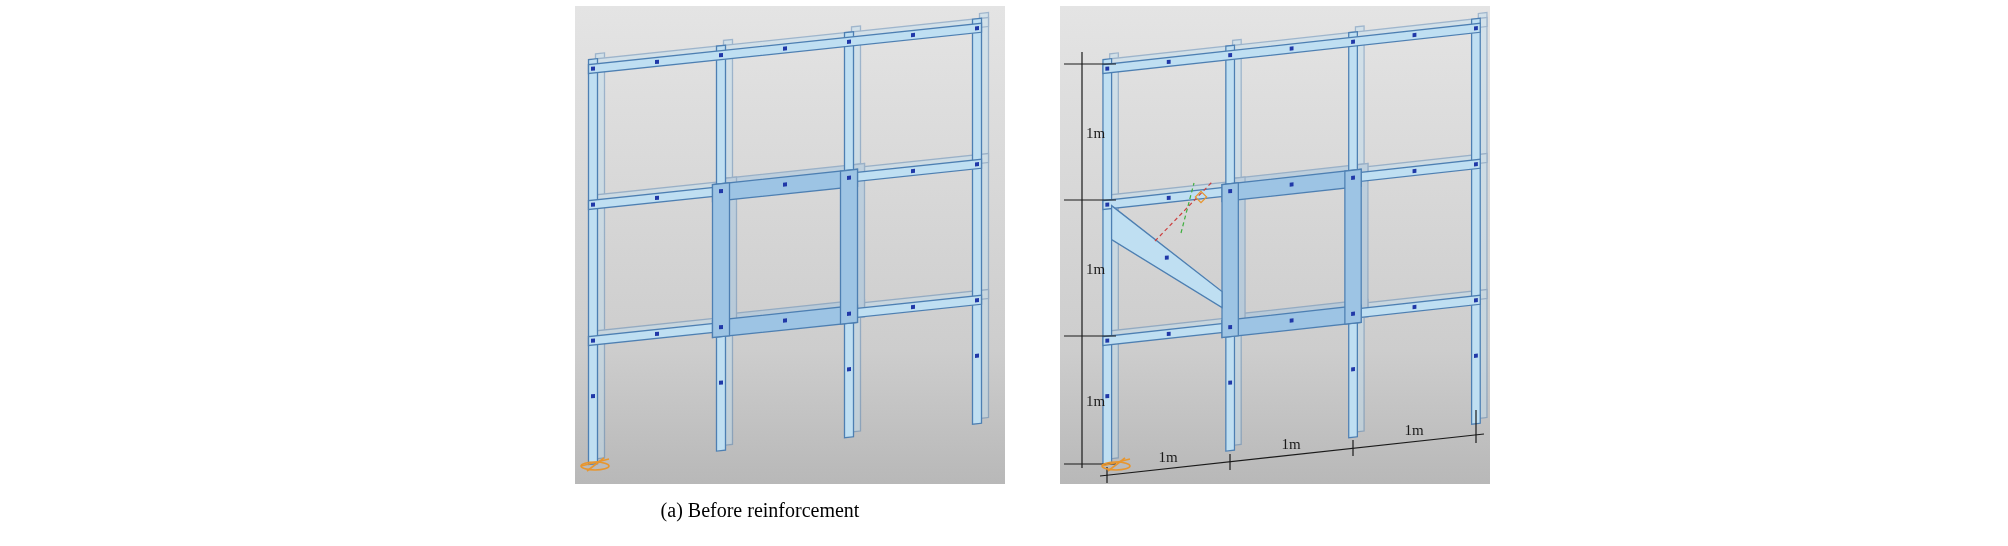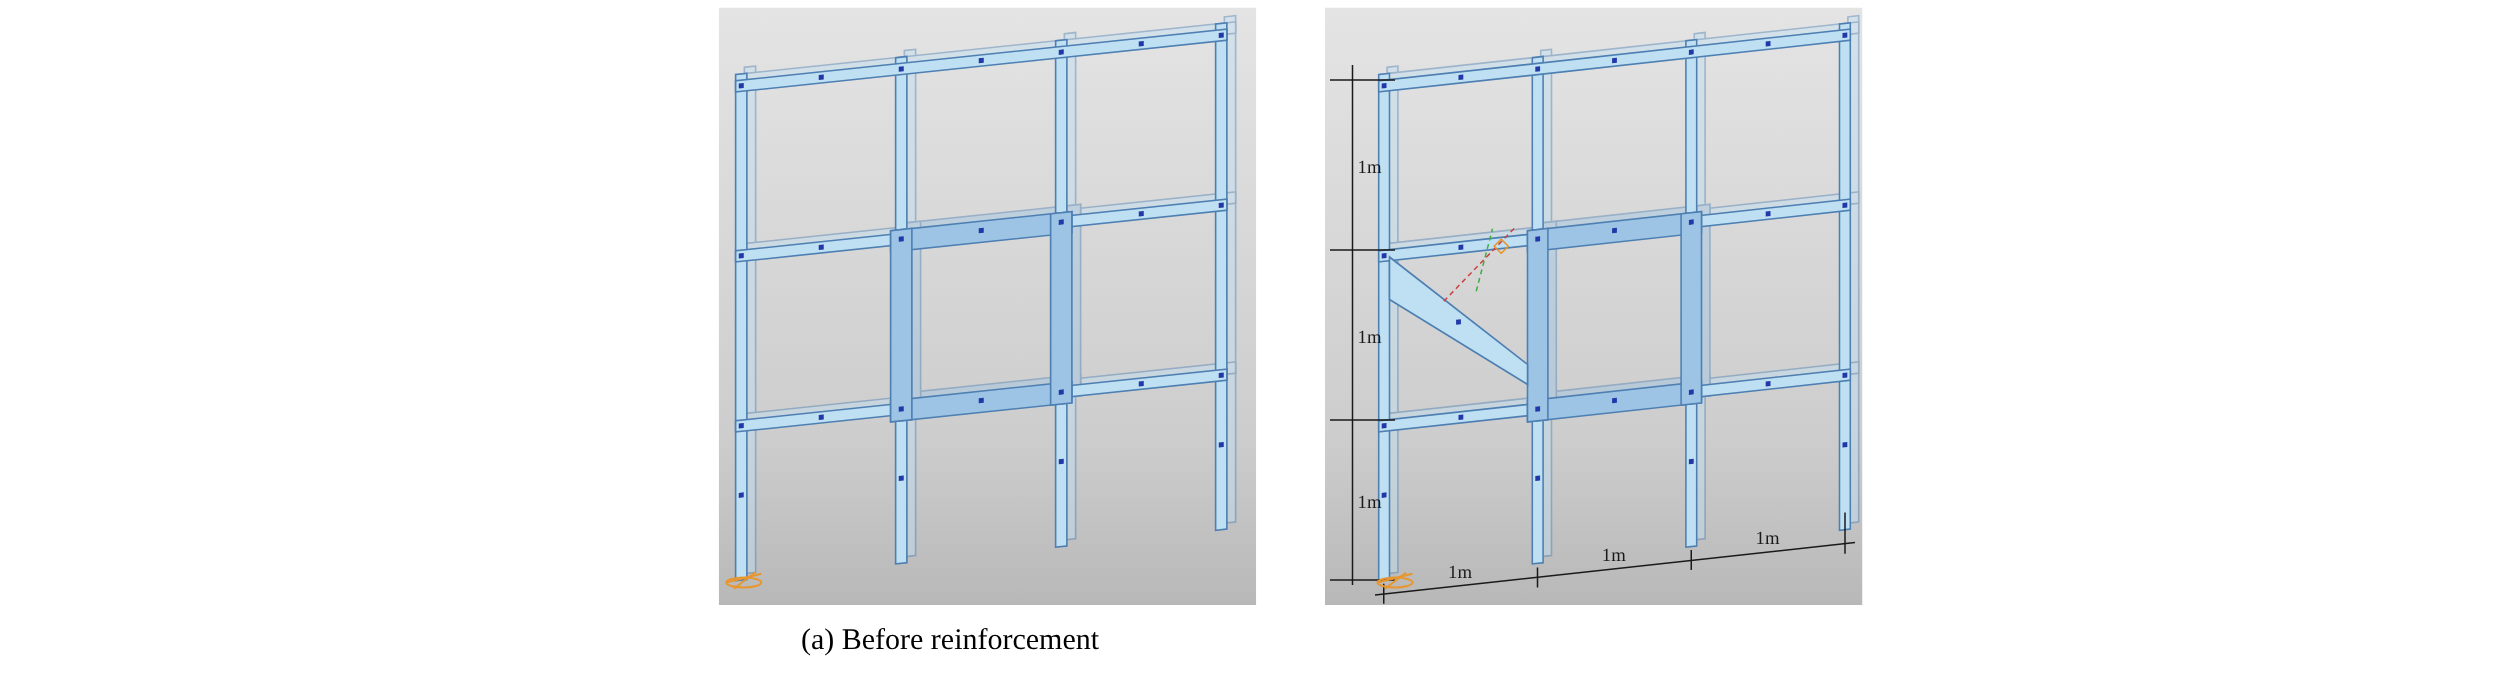--- a/index.html
+++ b/index.html
@@ -20,7 +20,7 @@
     top: 499px;
     width: 430px;
     text-align: center;
-    font-size: 24px;
+    font-size: 20px;
     color: var(--caption_color, #000000);
     font-family: "Liberation Serif", serif;
   }

